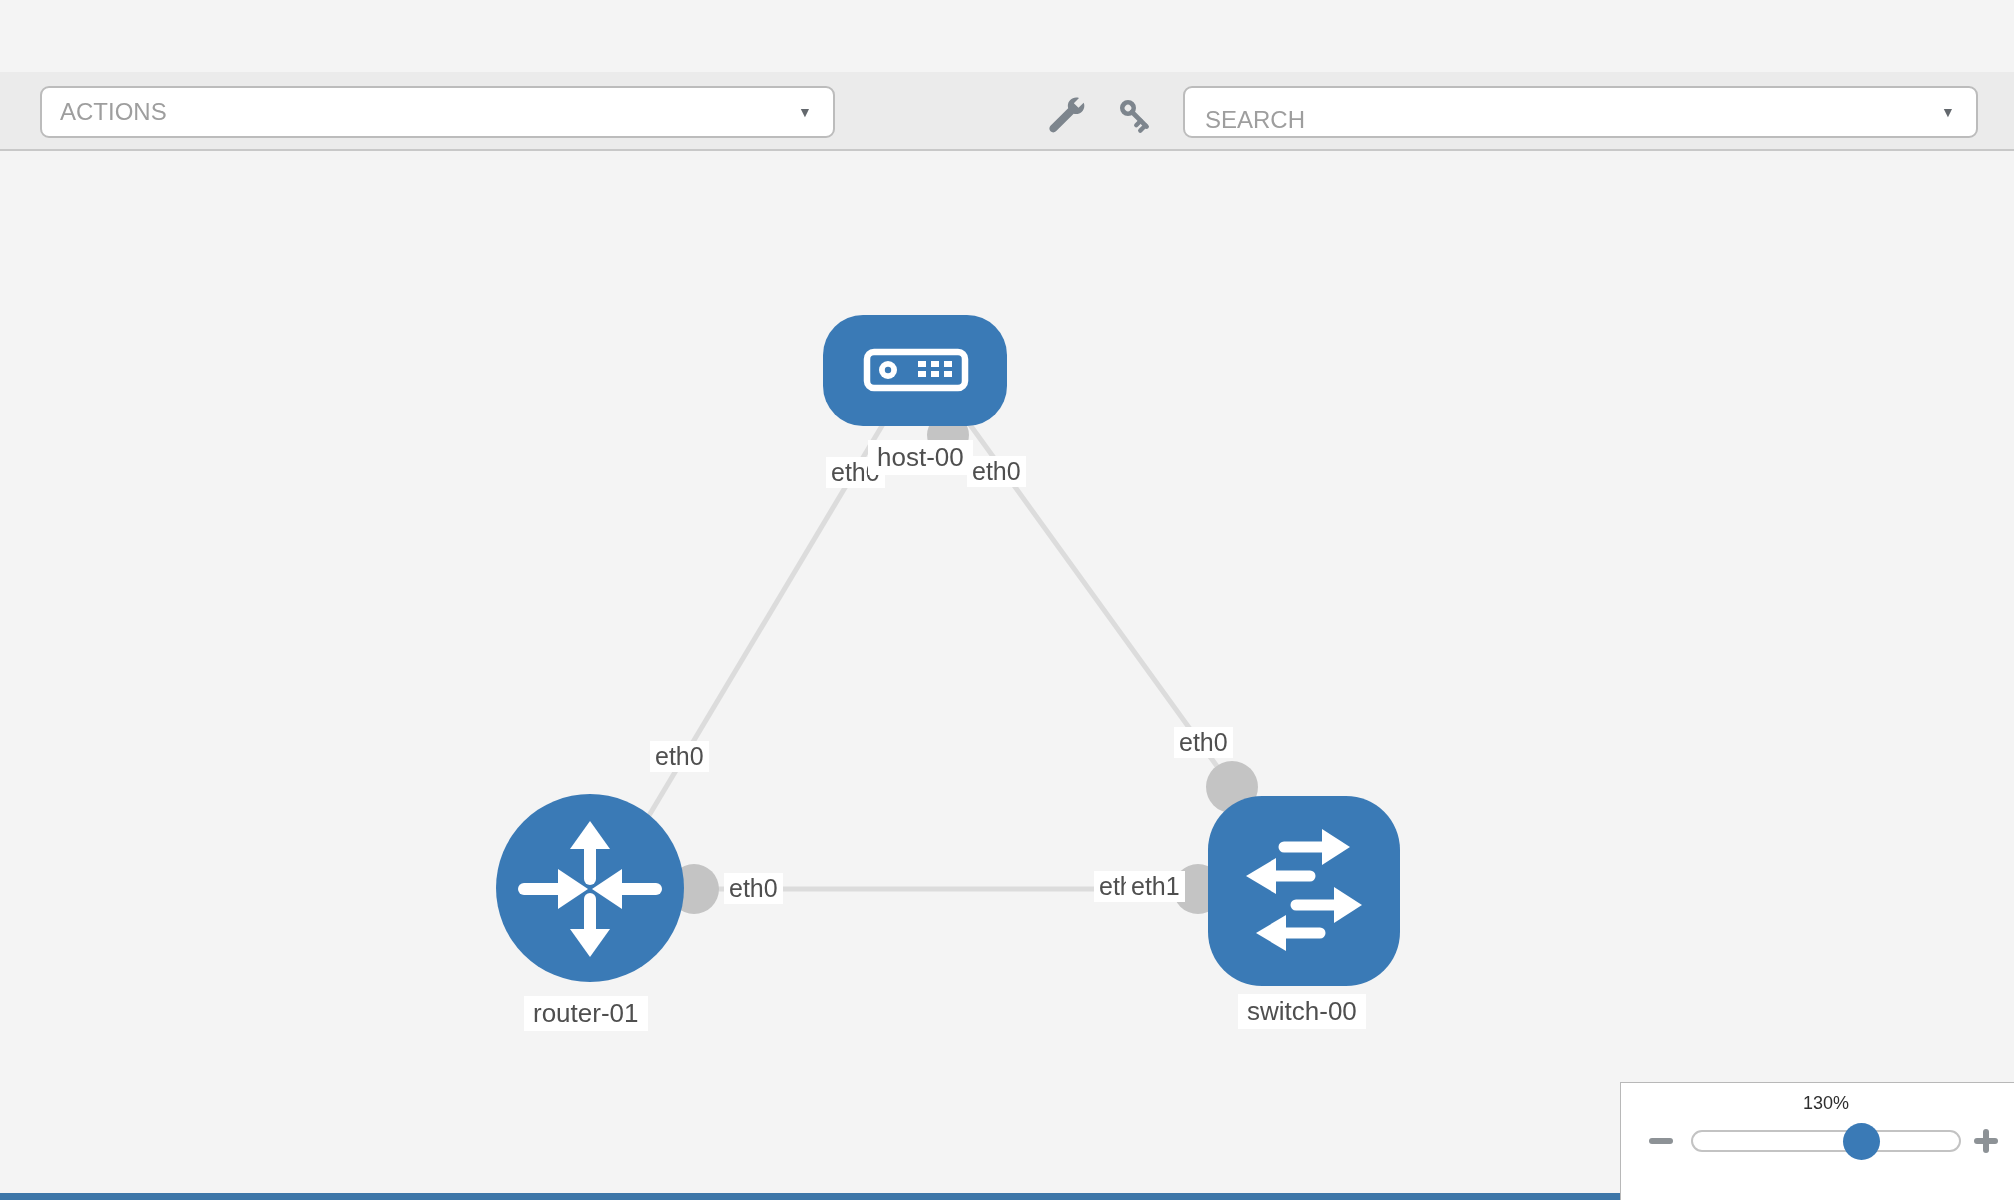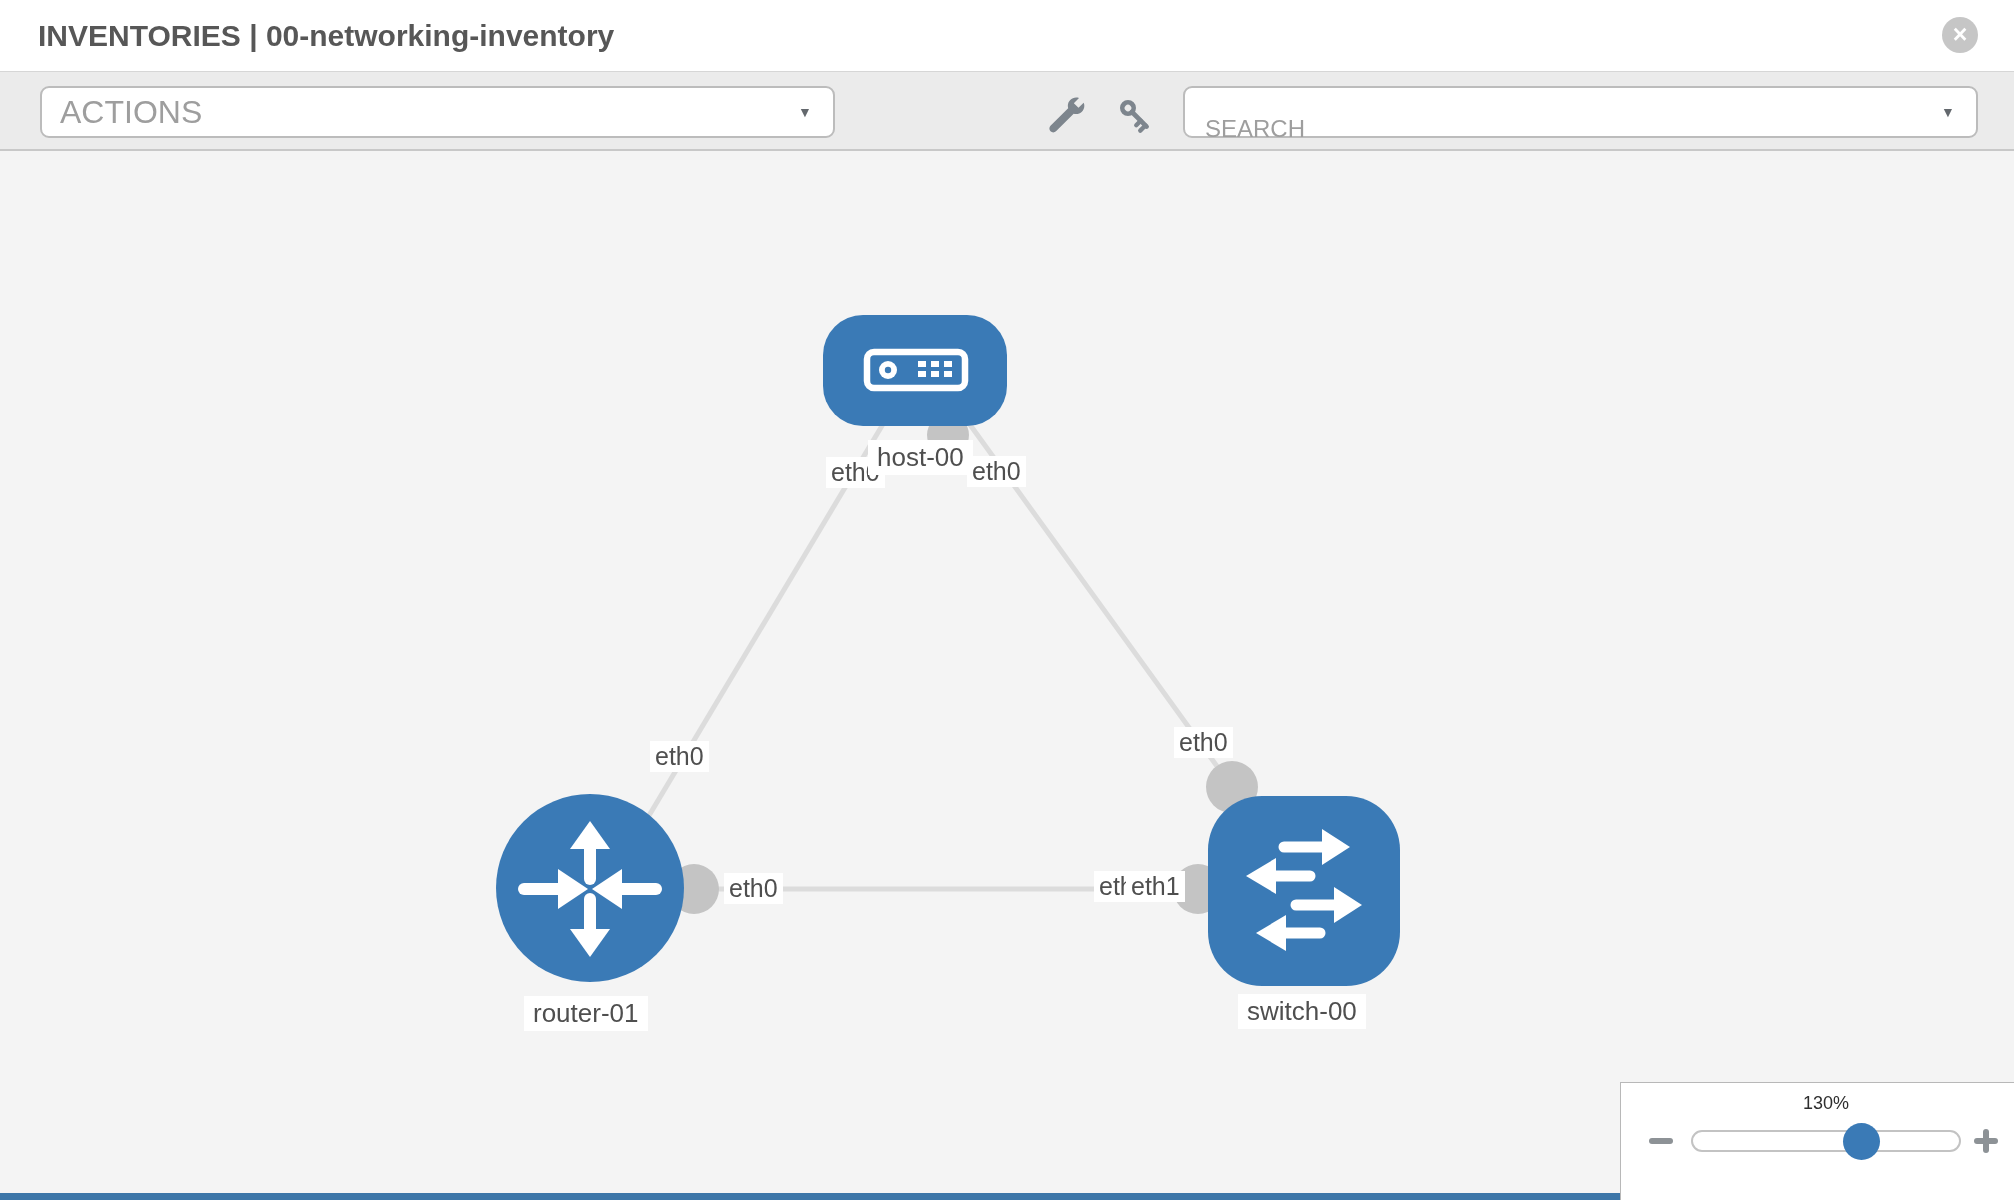--- a/index.html
+++ b/index.html
@@ -92,10 +92,6 @@
 
 <div class="app">
 
-  <div class="header">
-    <div class="page-title">INVENTORIES | 00-networking-inventory</div>
-    <div class="close-btn">×</div>
-  </div>
 
   <div class="toolbar">
     <div class="combo actions-box">

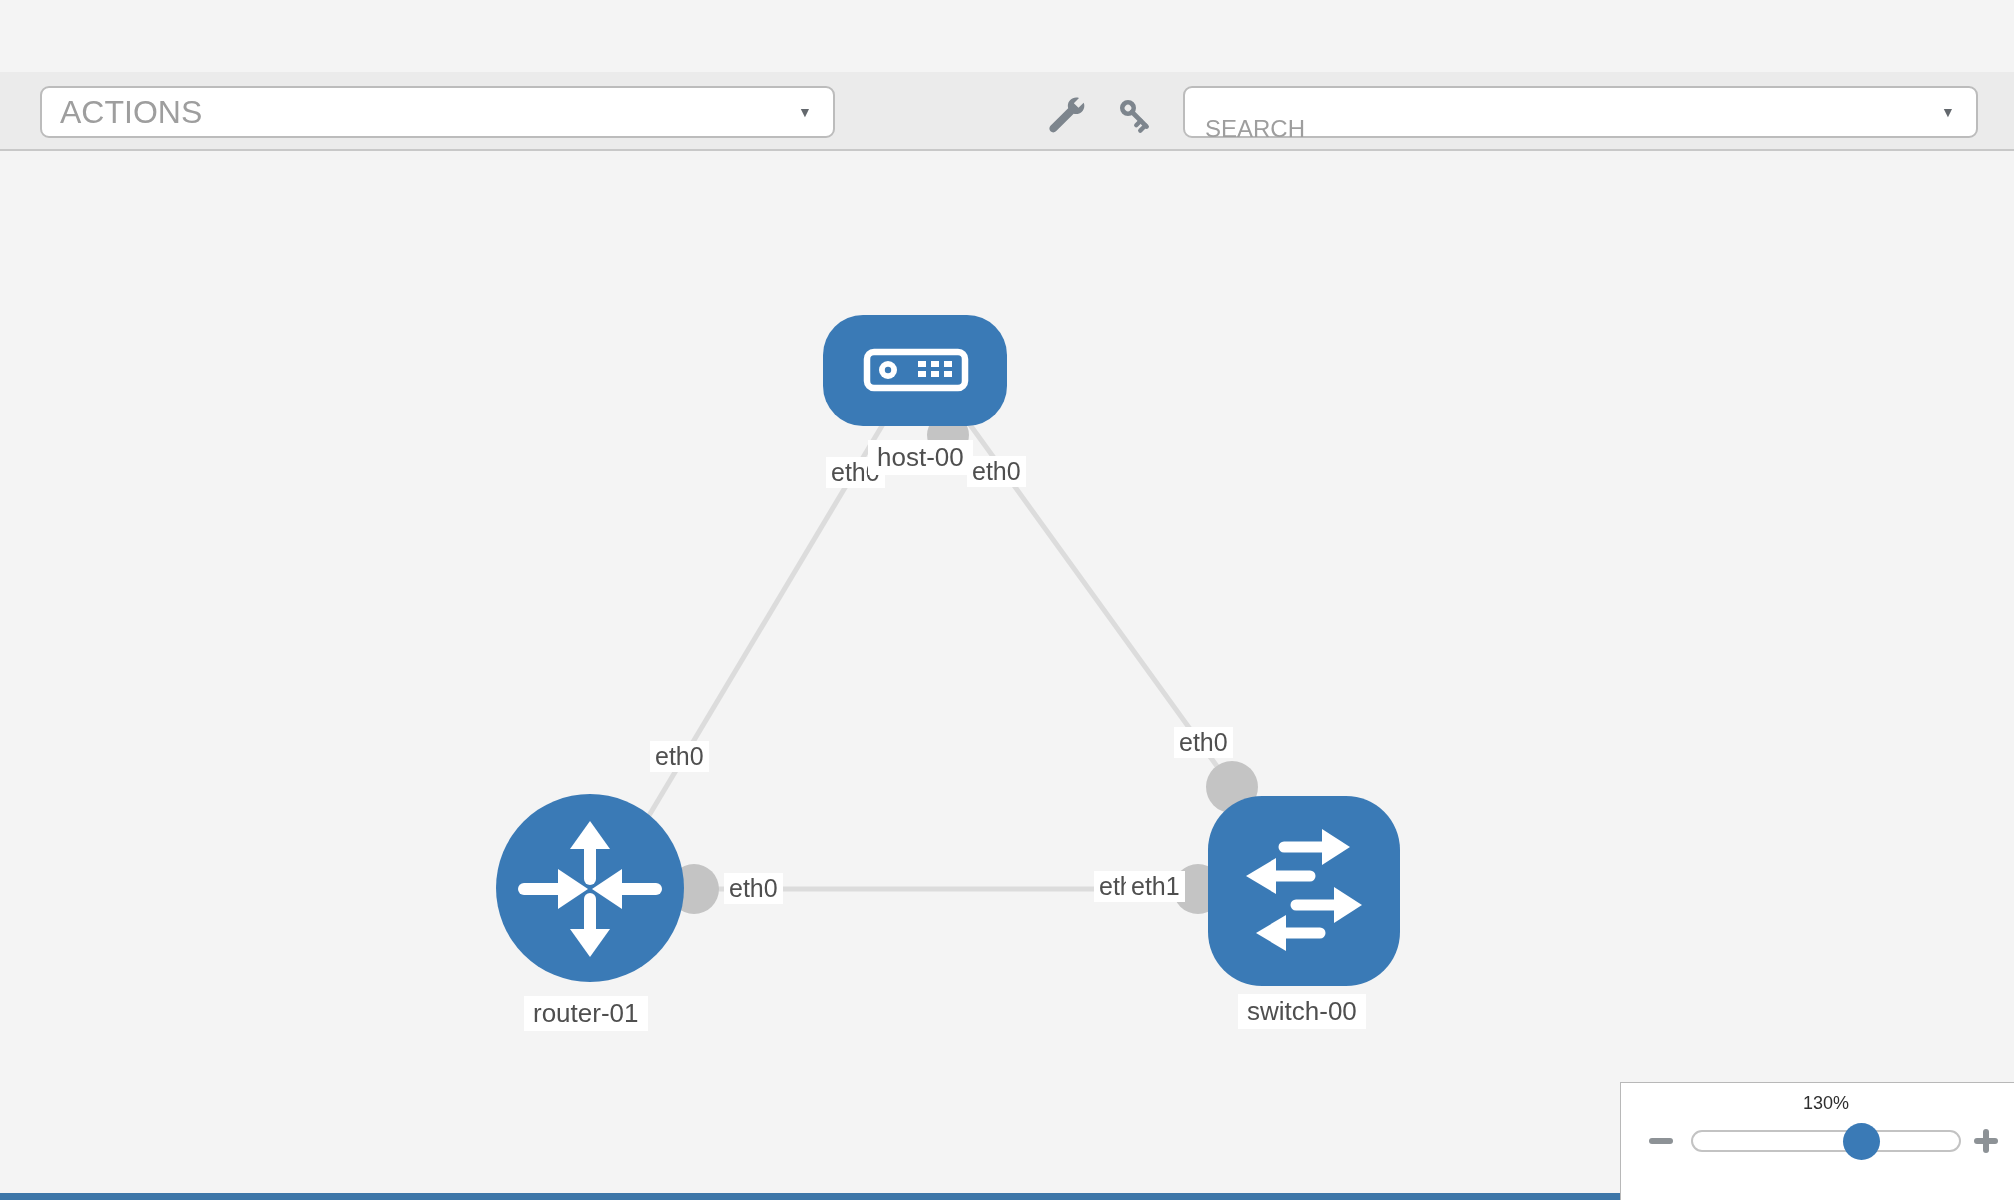--- a/index.html
+++ b/index.html
@@ -37,7 +37,7 @@
     cursor:pointer;
   }
   .combo-label{
-    position:absolute;left:18px;top:0;line-height:48px;font-size:32px;
+    position:absolute;left:18px;top:0;line-height:48px;font-size:24px;
     color:var(--placeholder-text,#9e9e9e);white-space:nowrap;
   }
   .caret{

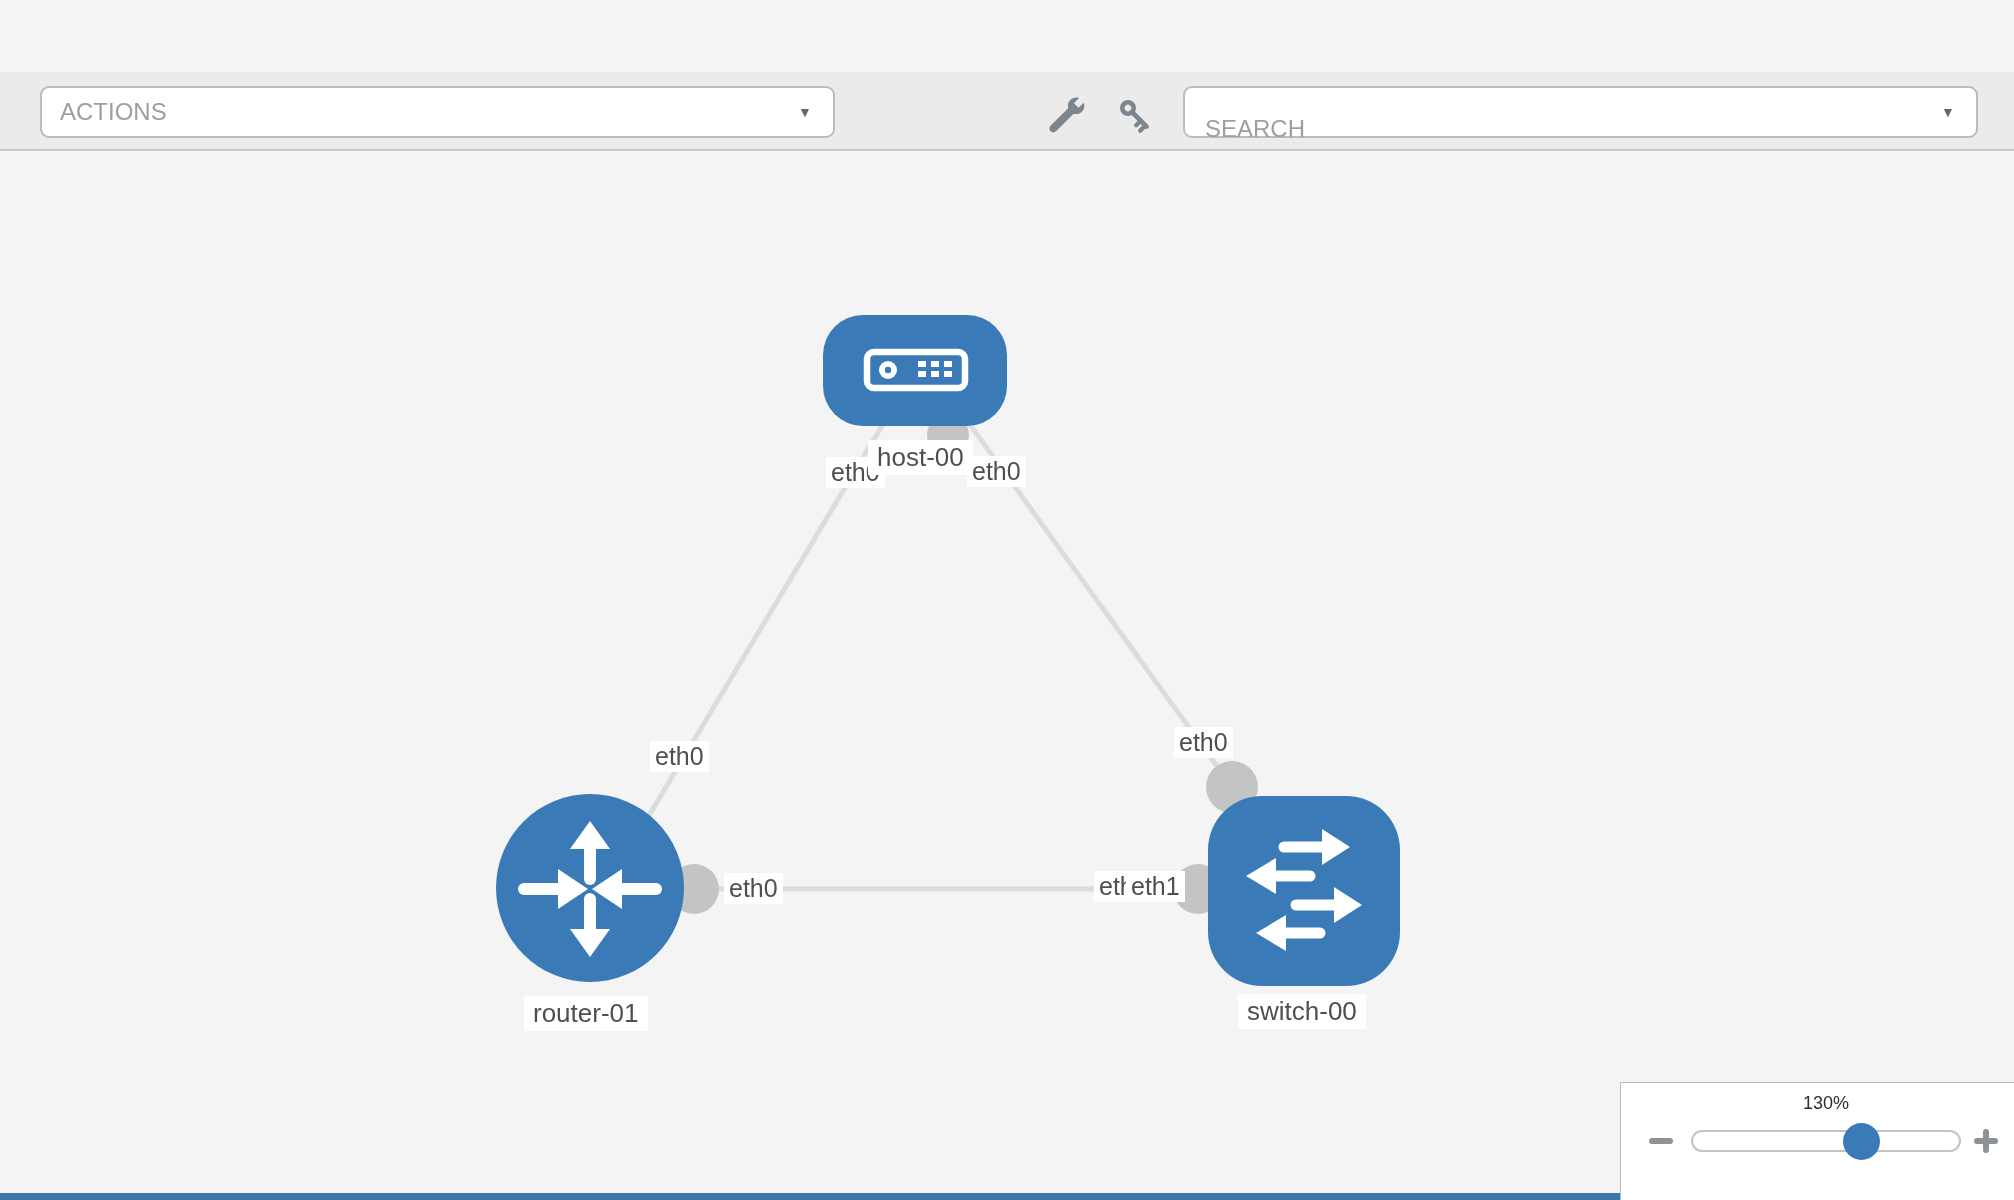--- a/index.html
+++ b/index.html
@@ -46,7 +46,7 @@
   .actions-box{left:40px;width:795px;}
   .search-box{left:1183px;width:795px;}
   .search-input{
-    position:absolute;left:0;top:17px;width:730px;height:48px;border:none;outline:none;
+    position:absolute;left:0;top:8px;width:730px;height:48px;border:none;outline:none;
     background:transparent;font-family:"Liberation Sans","DejaVu Sans",sans-serif;
     font-size:24px;color:#4a4a4a;padding:0 0 0 20px;
   }

